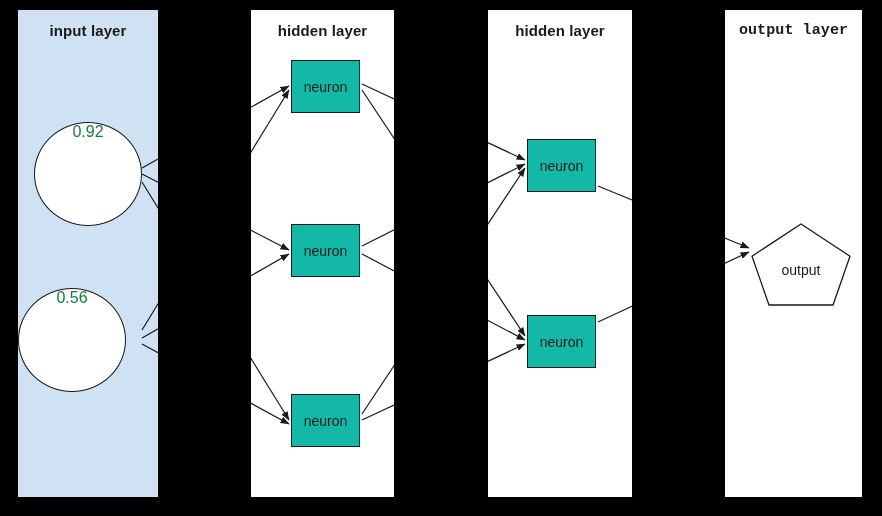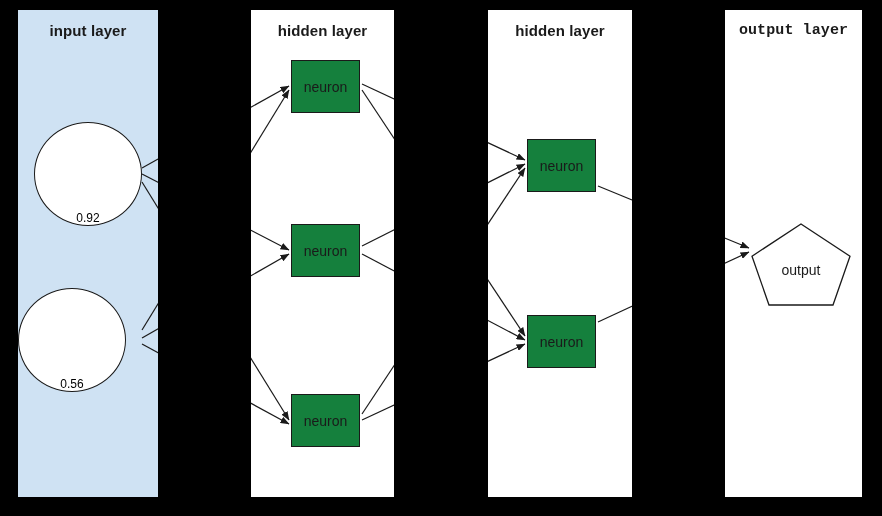--- a/index.html
+++ b/index.html
@@ -57,7 +57,7 @@
   .box-node {
     position: absolute;
     border: 1.3px solid #1a1a1a;
-    background: #15803d;
+    background: #14b8a6;
     box-sizing: border-box;
     display: flex;
     align-items: center;

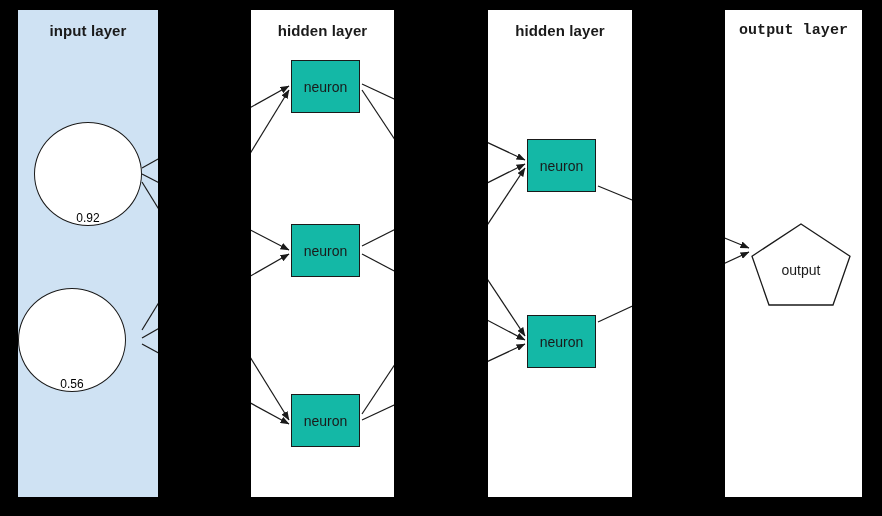--- a/index.html
+++ b/index.html
@@ -49,10 +49,10 @@
     background: #ffffff;
     box-sizing: border-box;
     display: flex;
-    align-items: flex-end;
+    align-items: flex-start;
     justify-content: center;
-    font-size: 12px;
-    color: #000000;
+    font-size: 16px;
+    color: #15803d;
   }
   .box-node {
     position: absolute;

